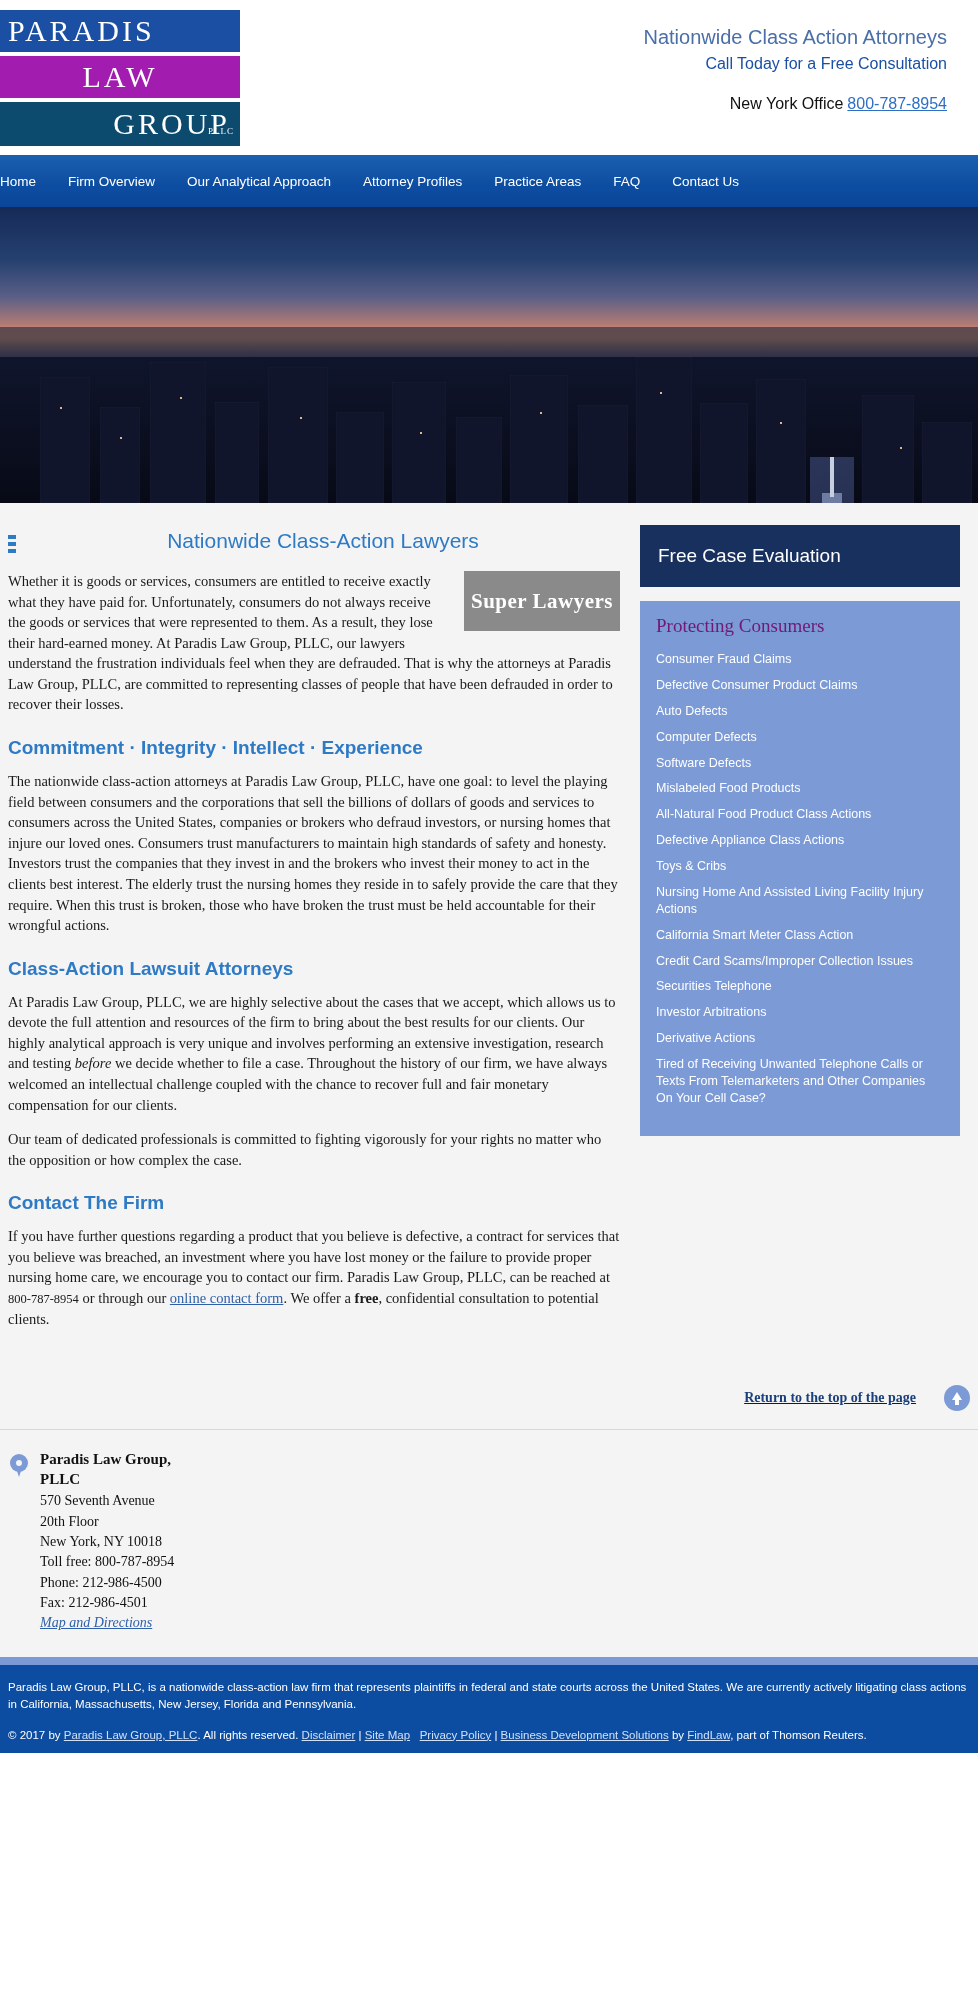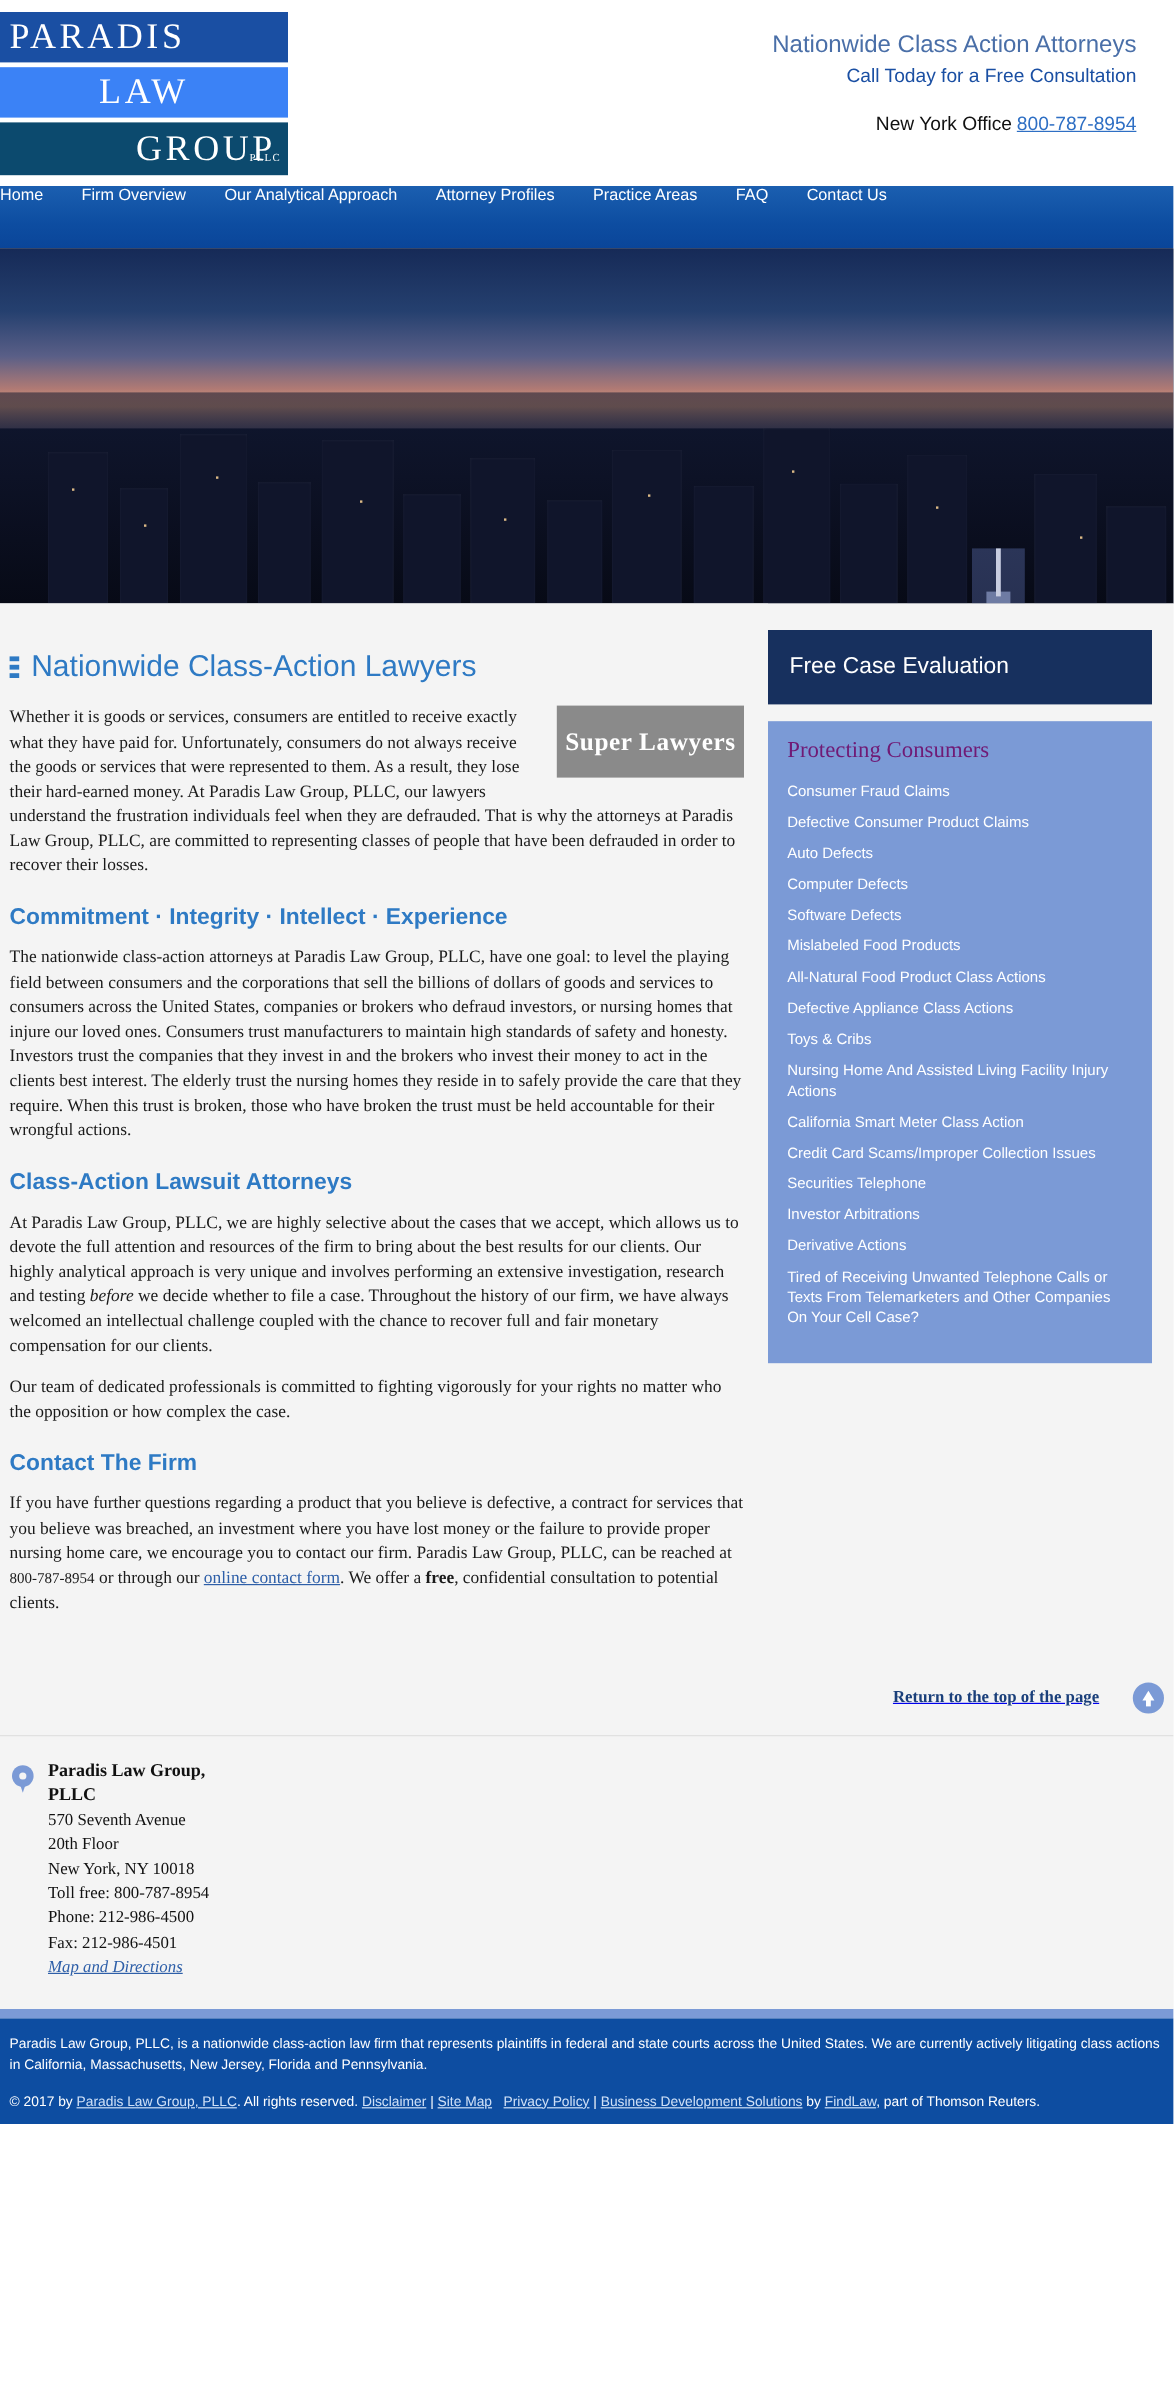--- a/index.html
+++ b/index.html
@@ -37,7 +37,7 @@
   .logo-line2 {
     position: absolute; left: 0; top: 46px;
     width: 240px; height: 42px;
-    background: #3b82f6;
+    background: #a21caf;
     color: #fff;
     font-size: 30px;
     line-height: 42px;

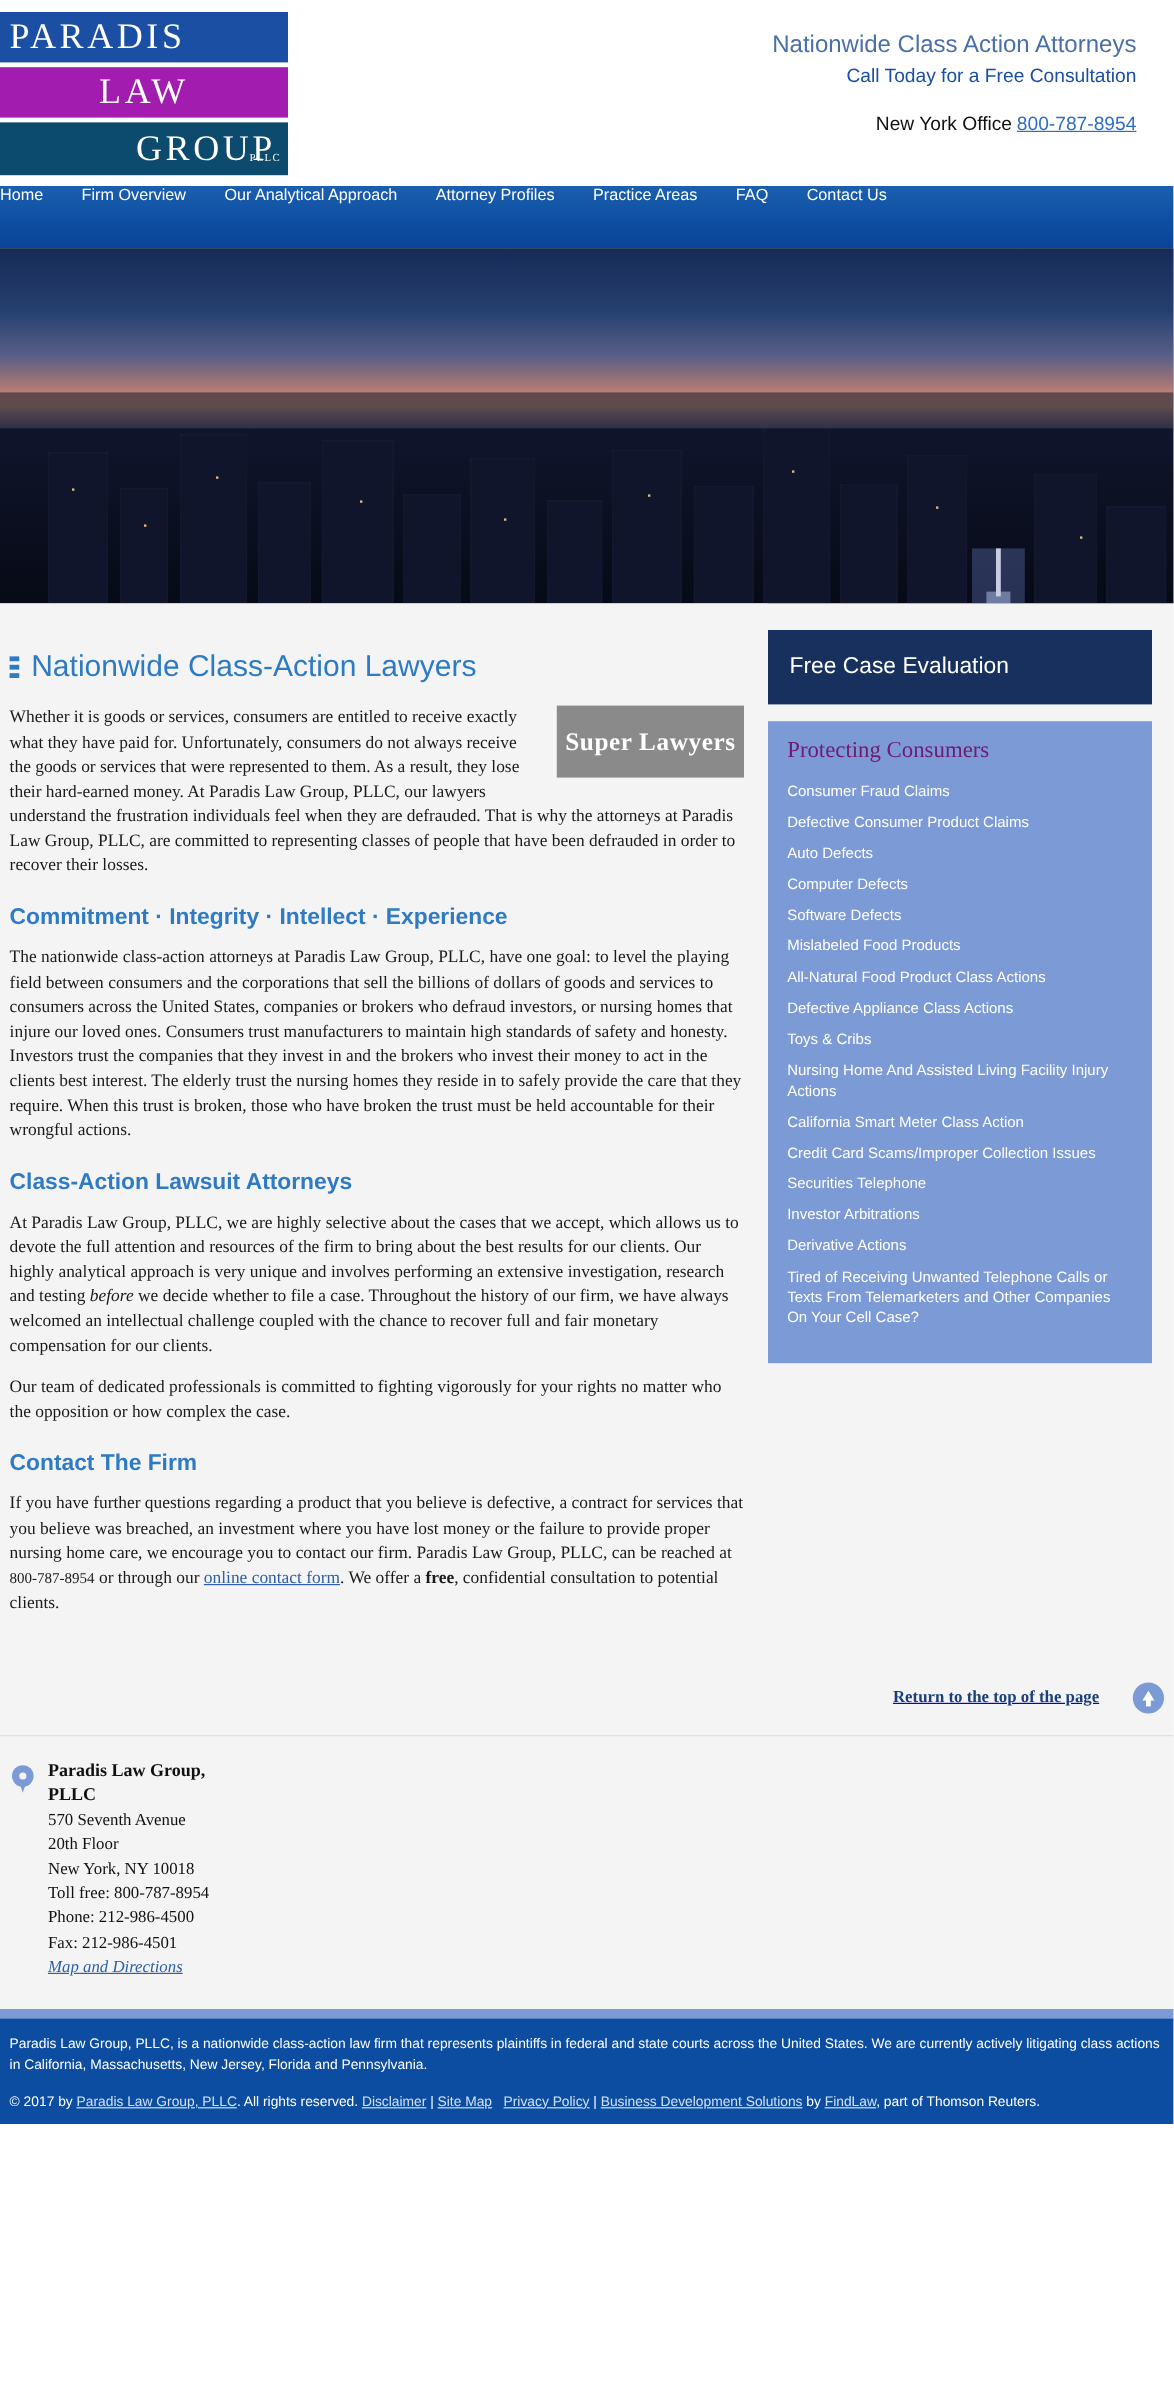--- a/index.html
+++ b/index.html
@@ -97,7 +97,7 @@
     height: 52px;
     background: linear-gradient(180deg,#1b5fb0 0%, #0d4da1 60%, #0a4599 100%);
     display: flex;
-    align-items: flex-start;
+    align-items: center;
     padding-left: 0px;
   }
   .nav a {

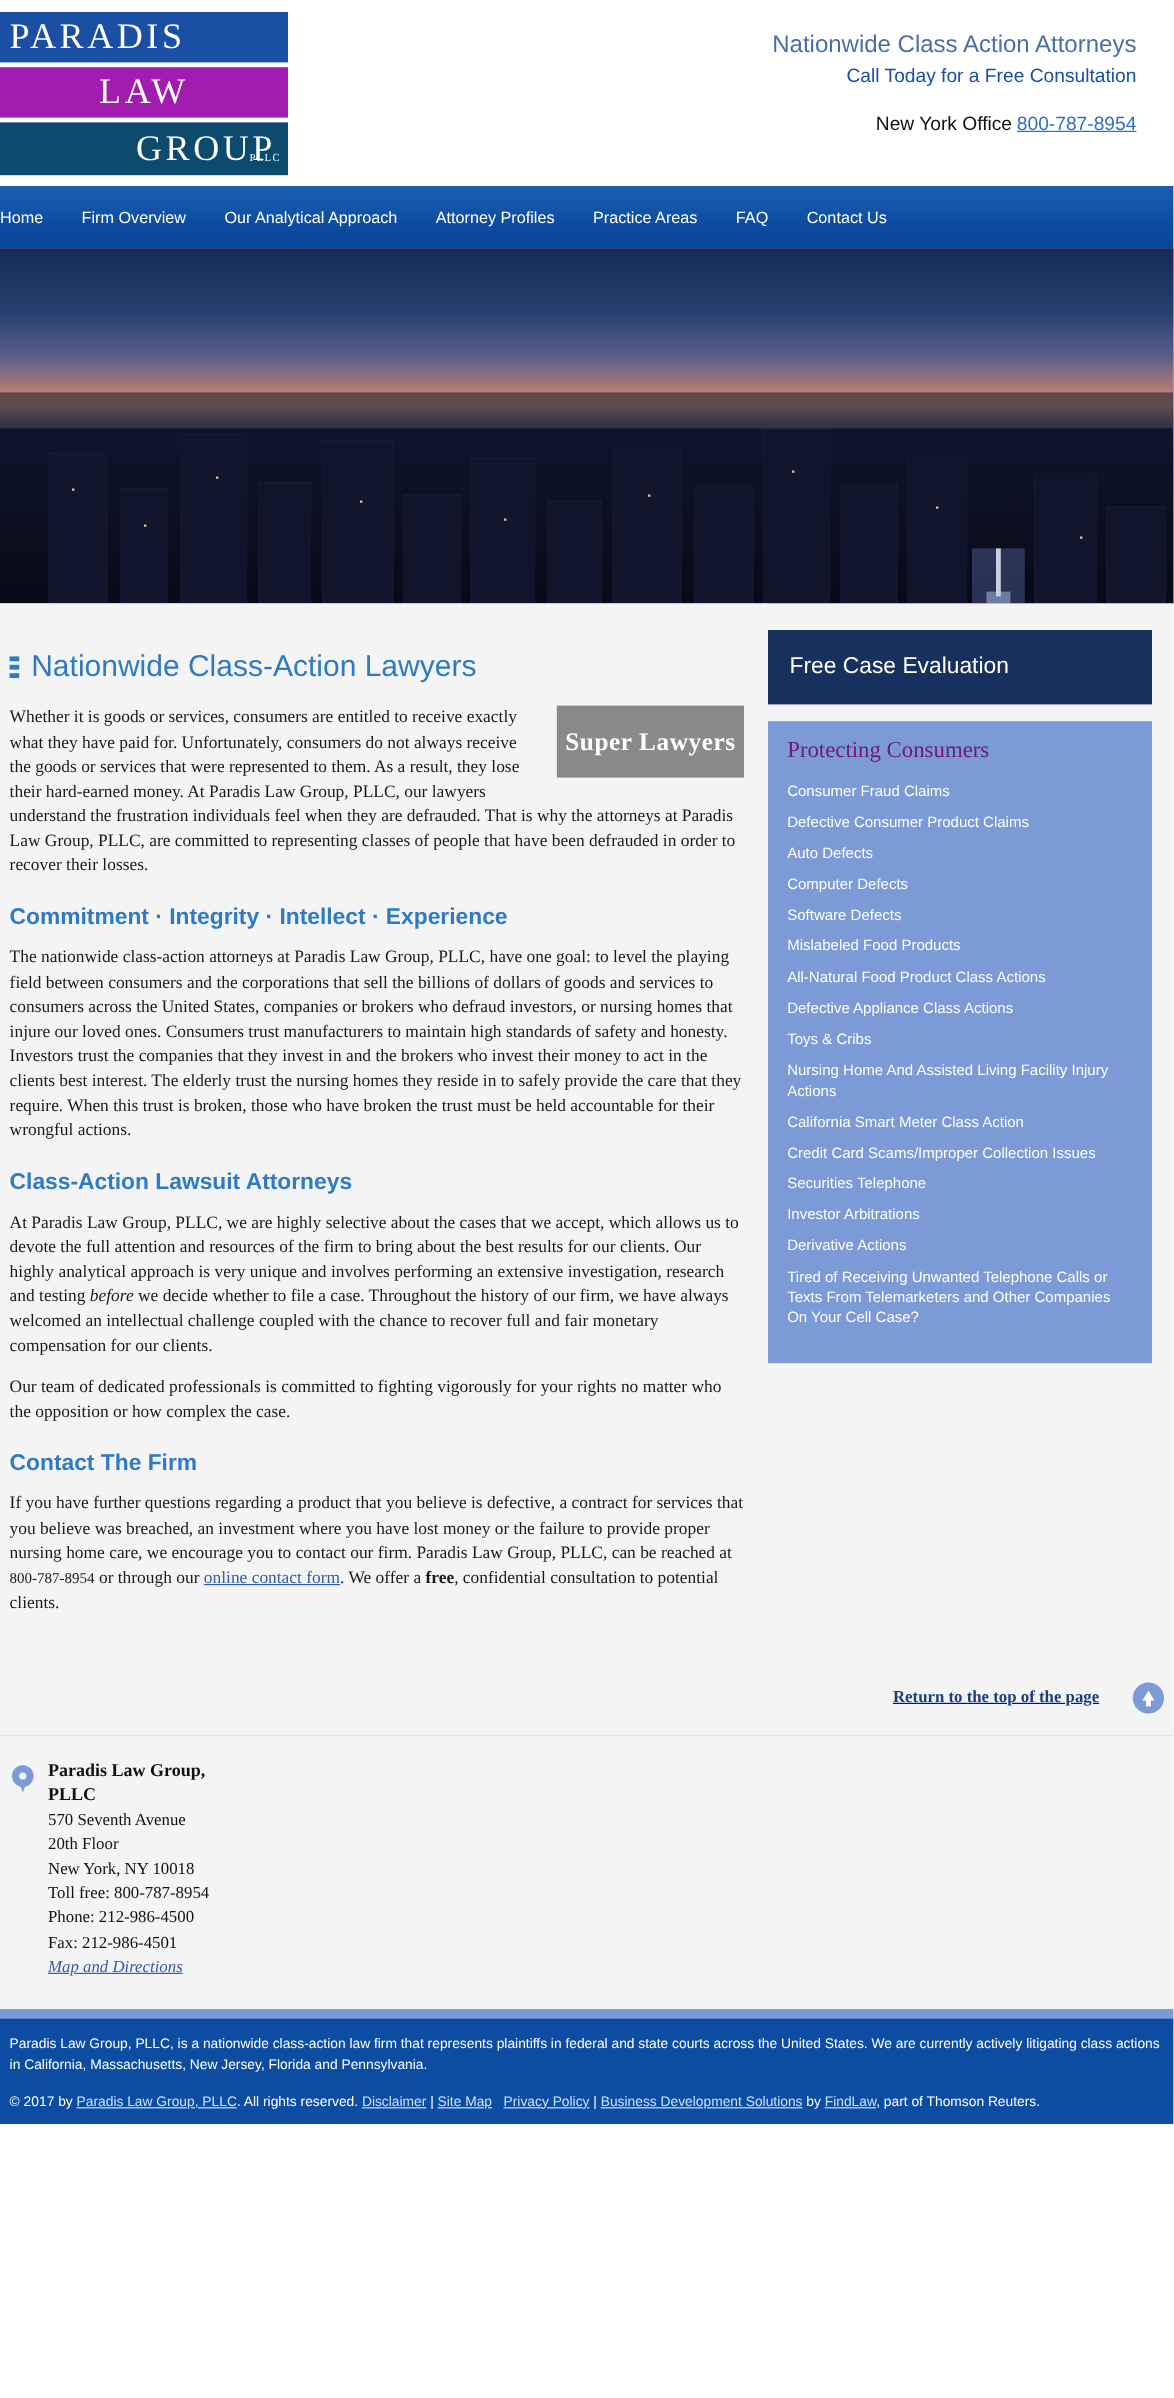--- a/index.html
+++ b/index.html
@@ -181,10 +181,11 @@
     color: #2e7ac4;
     font-family: "Liberation Sans", sans-serif;
     font-weight: 400;
-    font-size: 25px;
-    margin: 16px 0 18px 0;
+    font-size: 21px;
+    margin: 4px 0 18px 0;
     padding-left: 18px;
     position: relative;
+    text-align: center;
   }
   .title-bars {
     position: absolute;

